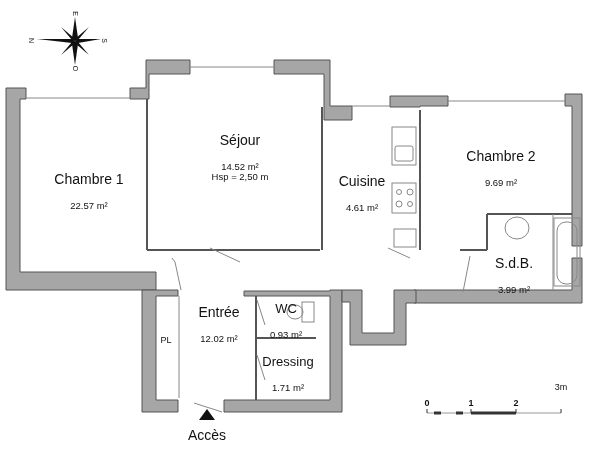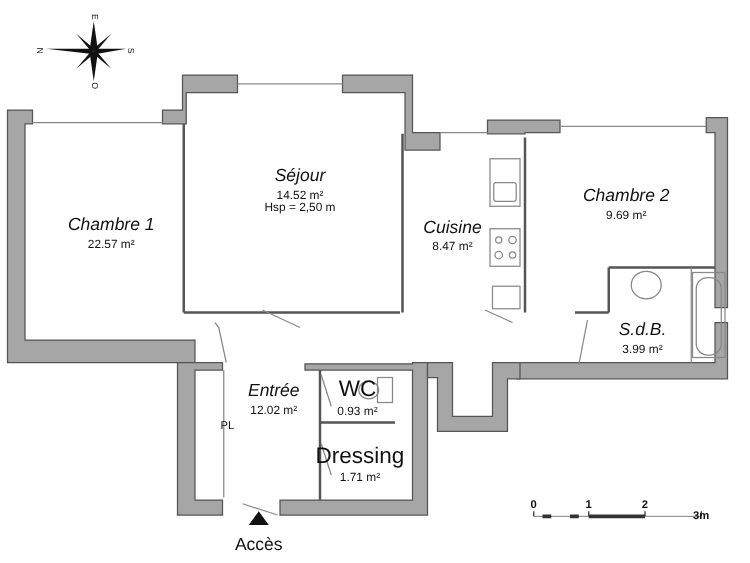--- a/index.html
+++ b/index.html
@@ -6,7 +6,7 @@
   body { width:600px; height:450px; position:relative; overflow:hidden; font-family:"Liberation Sans", sans-serif; color:#111; }
   svg.plan { position:absolute; left:0; top:0; }
   .lbl { position:absolute; text-align:center; white-space:nowrap; transform:translateX(-50%); line-height:1; }
-  .name { font-size:14px;font-style:italic; }
+  .name { font-size:14px; }
   .area { font-size:9.5px; margin-top:5px; }
   .small-name { font-size:18px; }
 </style>

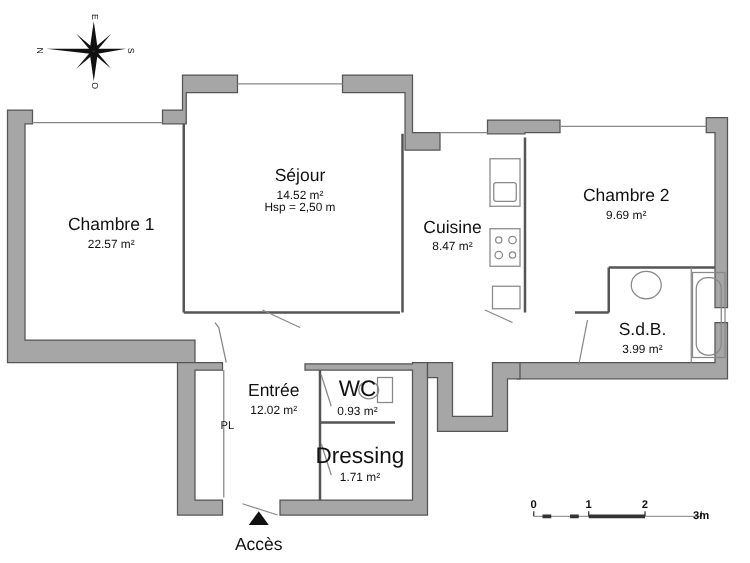--- a/index.html
+++ b/index.html
@@ -7,7 +7,7 @@
   svg.plan { position:absolute; left:0; top:0; }
   .lbl { position:absolute; text-align:center; white-space:nowrap; transform:translateX(-50%); line-height:1; }
   .name { font-size:14px; }
-  .area { font-size:9.5px; margin-top:5px; }
+  .area { font-size:9.5px; margin-top:15px; }
   .small-name { font-size:18px; }
 </style>
 </head>

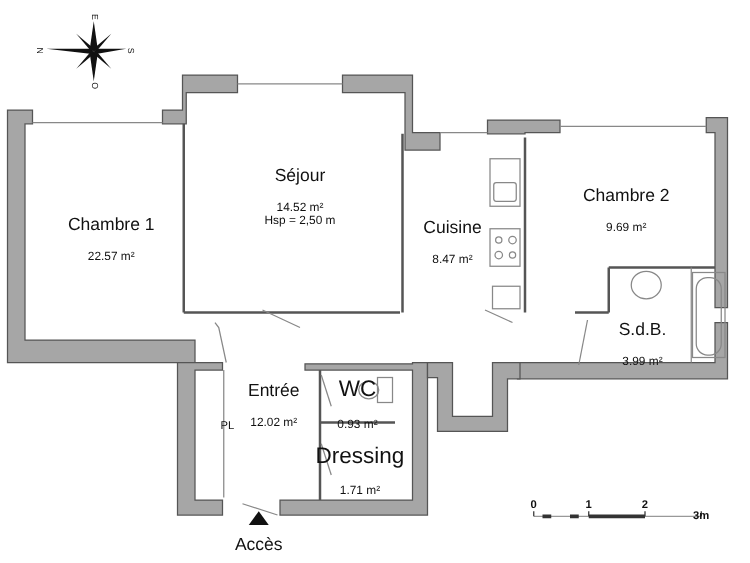--- a/index.html
+++ b/index.html
@@ -122,7 +122,7 @@
 </div>
 <div class="lbl" style="left:362px;top:174px;">
   <div class="name">Cuisine</div>
-  <div class="area">8.47 m²</div>
+  <div class="area">4.61 m²</div>
 </div>
 <div class="lbl" style="left:501px;top:149px;">
   <div class="name">Chambre 2</div>

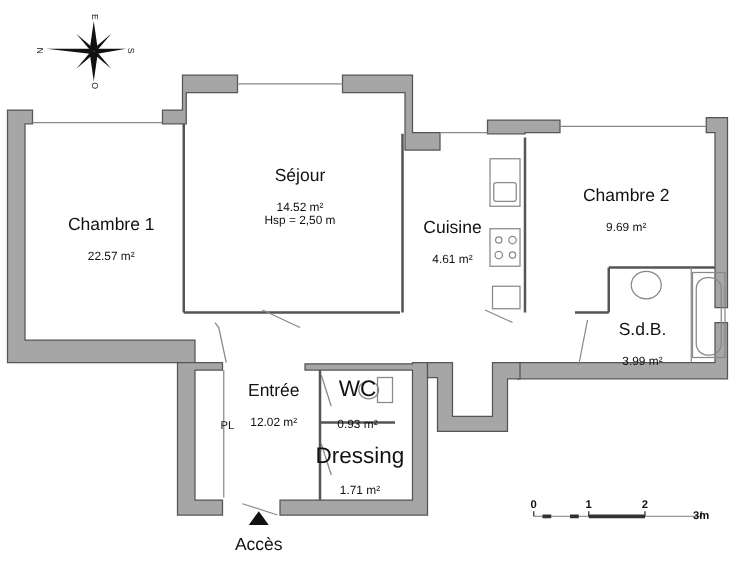--- a/index.html
+++ b/index.html
@@ -8,7 +8,7 @@
   .lbl { position:absolute; text-align:center; white-space:nowrap; transform:translateX(-50%); line-height:1; }
   .name { font-size:14px; }
   .area { font-size:9.5px; margin-top:15px; }
-  .small-name { font-size:18px; }
+  .small-name { font-size:13px; }
 </style>
 </head>
 <body>

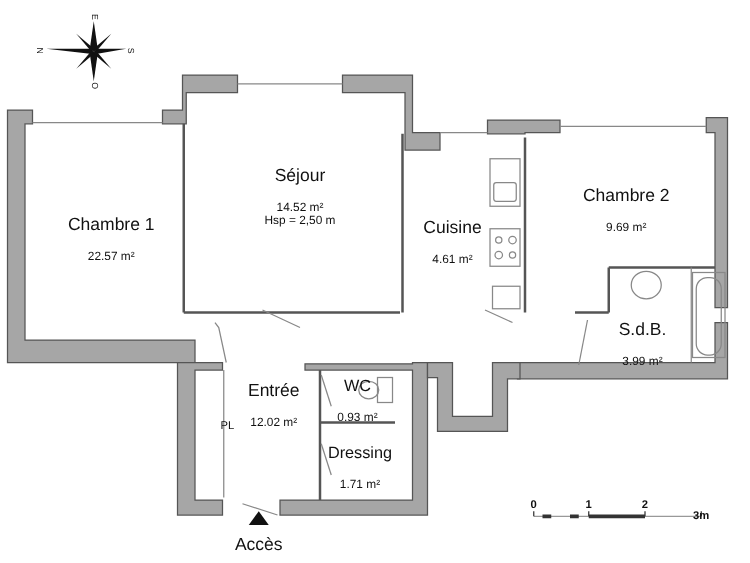--- a/index.html
+++ b/index.html
@@ -144,7 +144,7 @@
   <div class="small-name">Dressing</div>
   <div class="area">1.71 m²</div>
 </div>
-<div class="lbl" style="left:166px;top:336px;font-size:9px;margin-left:16px;">PL</div>
+<div class="lbl" style="left:166px;top:336px;font-size:9px;">PL</div>
 
 <div class="lbl" style="left:207px;top:428px;font-size:14px;">Accès</div>
 

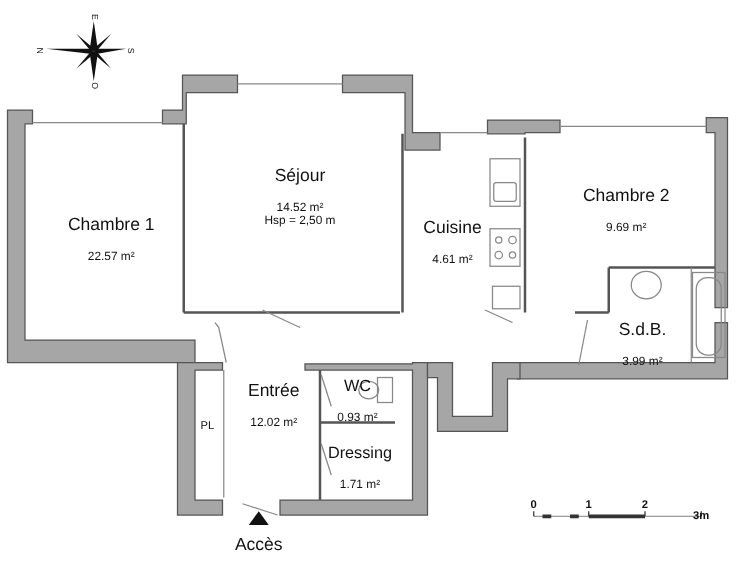--- a/index.html
+++ b/index.html
@@ -151,6 +151,6 @@
 <div class="lbl" style="left:427px;top:399px;font-size:9px;font-weight:bold;">0</div>
 <div class="lbl" style="left:471px;top:399px;font-size:9px;font-weight:bold;">1</div>
 <div class="lbl" style="left:516px;top:399px;font-size:9px;font-weight:bold;">2</div>
-<div class="lbl" style="left:561px;top:408px;font-size:9px;font-weight:bold;">3m</div>
+<div class="lbl" style="left:561px;top:383px;font-size:9px;font-weight:normal;">3m</div>
 
 </body></html>

